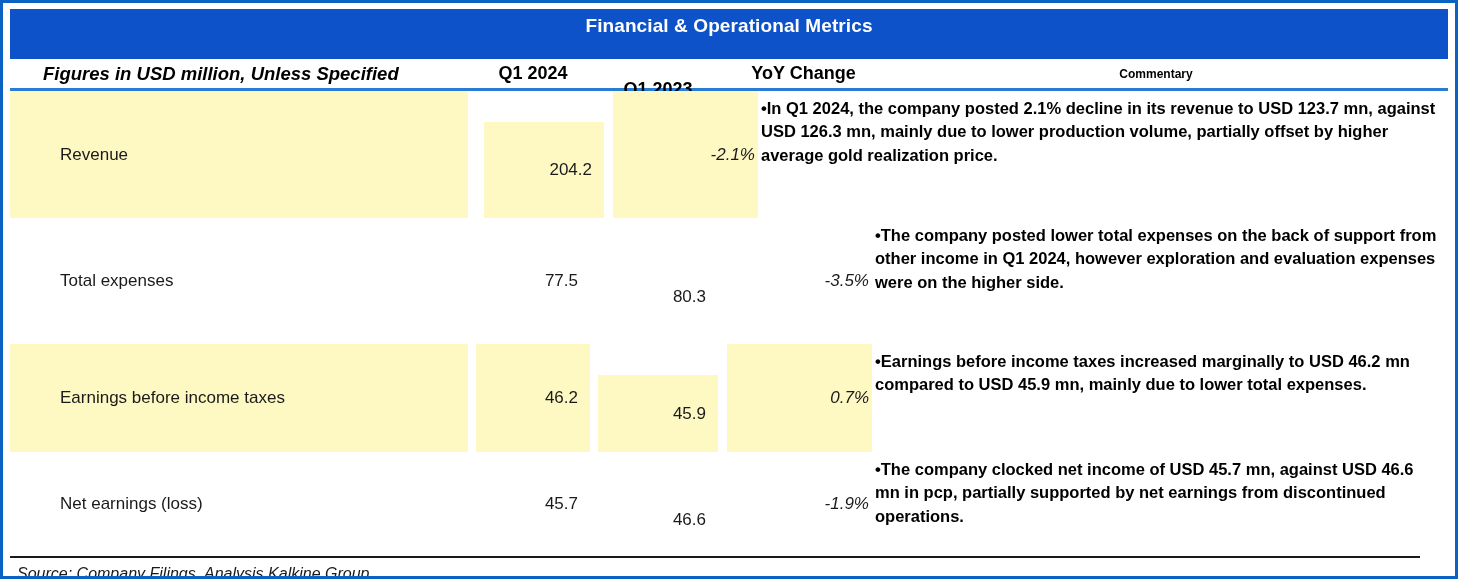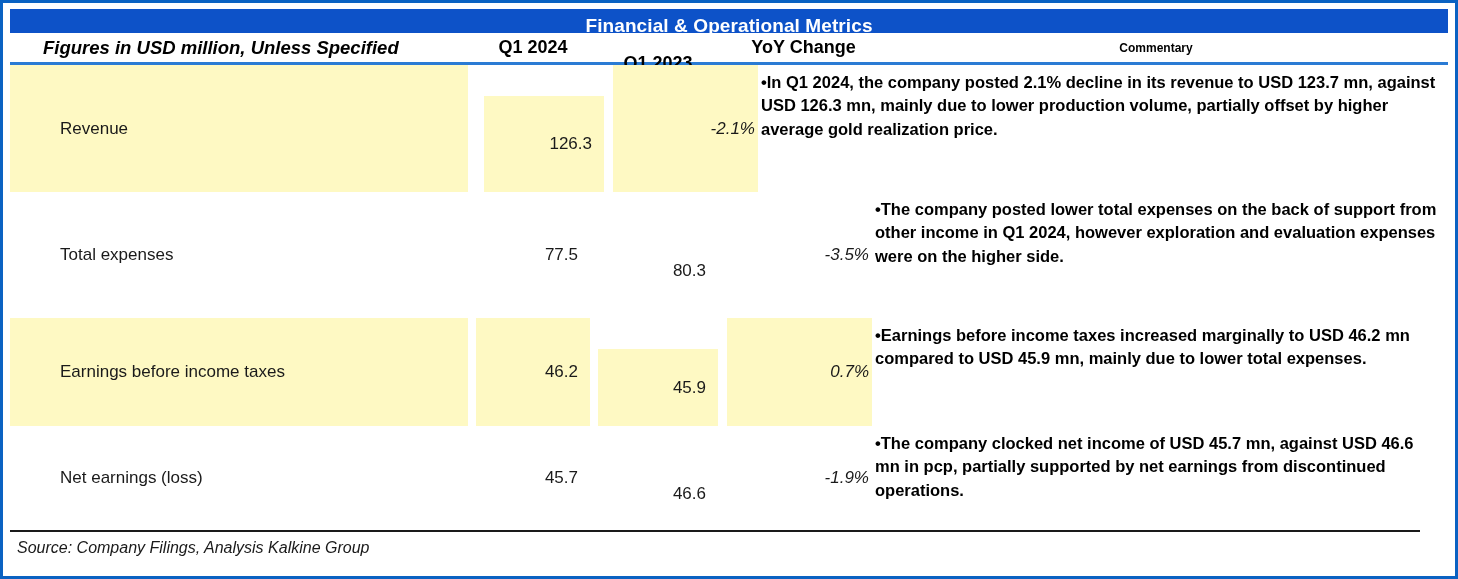--- a/index.html
+++ b/index.html
@@ -33,7 +33,7 @@
     font-weight: bold;
     font-size: 19px;
     text-align: center;
-    height: 24px;
+    height: 50px;
     line-height: 34px;
     letter-spacing: 0.1px;
   }

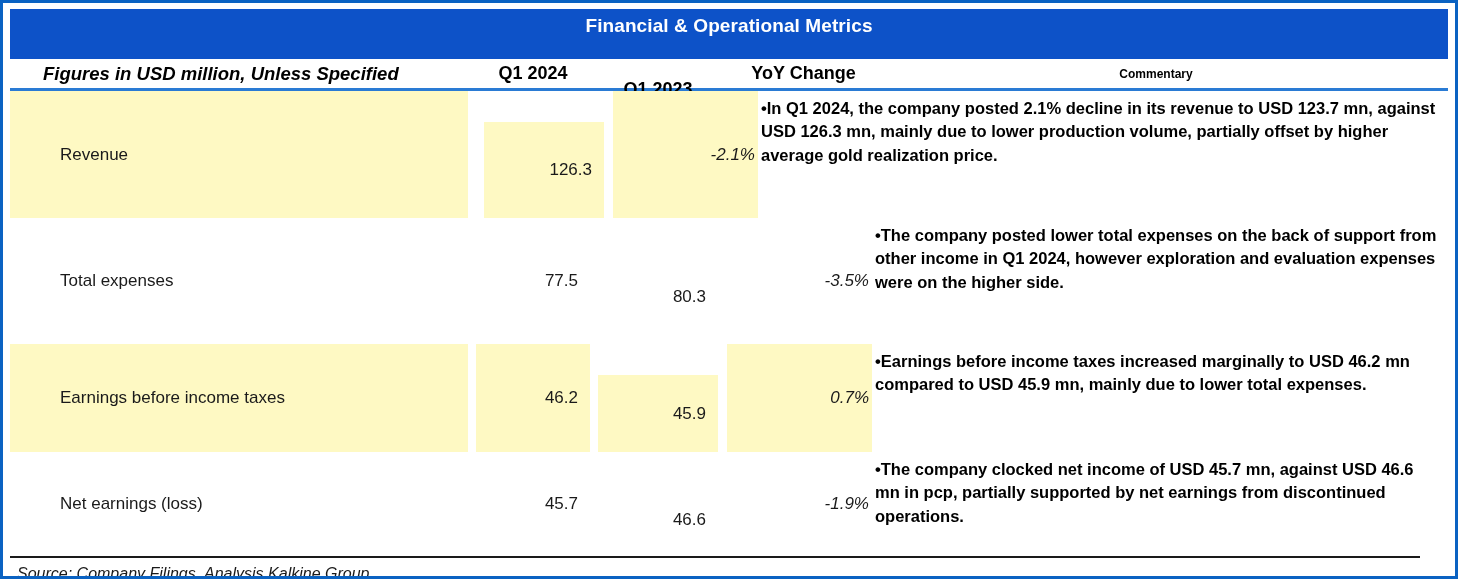--- a/index.html
+++ b/index.html
@@ -170,7 +170,7 @@
       <div class="cell shaded c-metric metric-cell">Revenue</div>
       <div class="cell gap-cell c-gap1"></div>
       <div class="cell gap-cell c-gap2"></div>
-      <div class="cell shaded c-q2 num-cell">126.3</div>
+      <div class="cell shaded c-q2 num-cell">204.2</div>
       <div class="cell gap-cell c-gap3"></div>
       <div class="cell shaded c-yoy yoy-cell">-2.1%</div>
       <div class="c-comment comment-cell"><span class="bullet">•</span><span>In Q1 2024, the company posted 2.1% decline in its revenue to USD 123.7 mn, against USD 126.3 mn, mainly due to lower production volume, partially offset by higher average gold realization price.</span></div>

